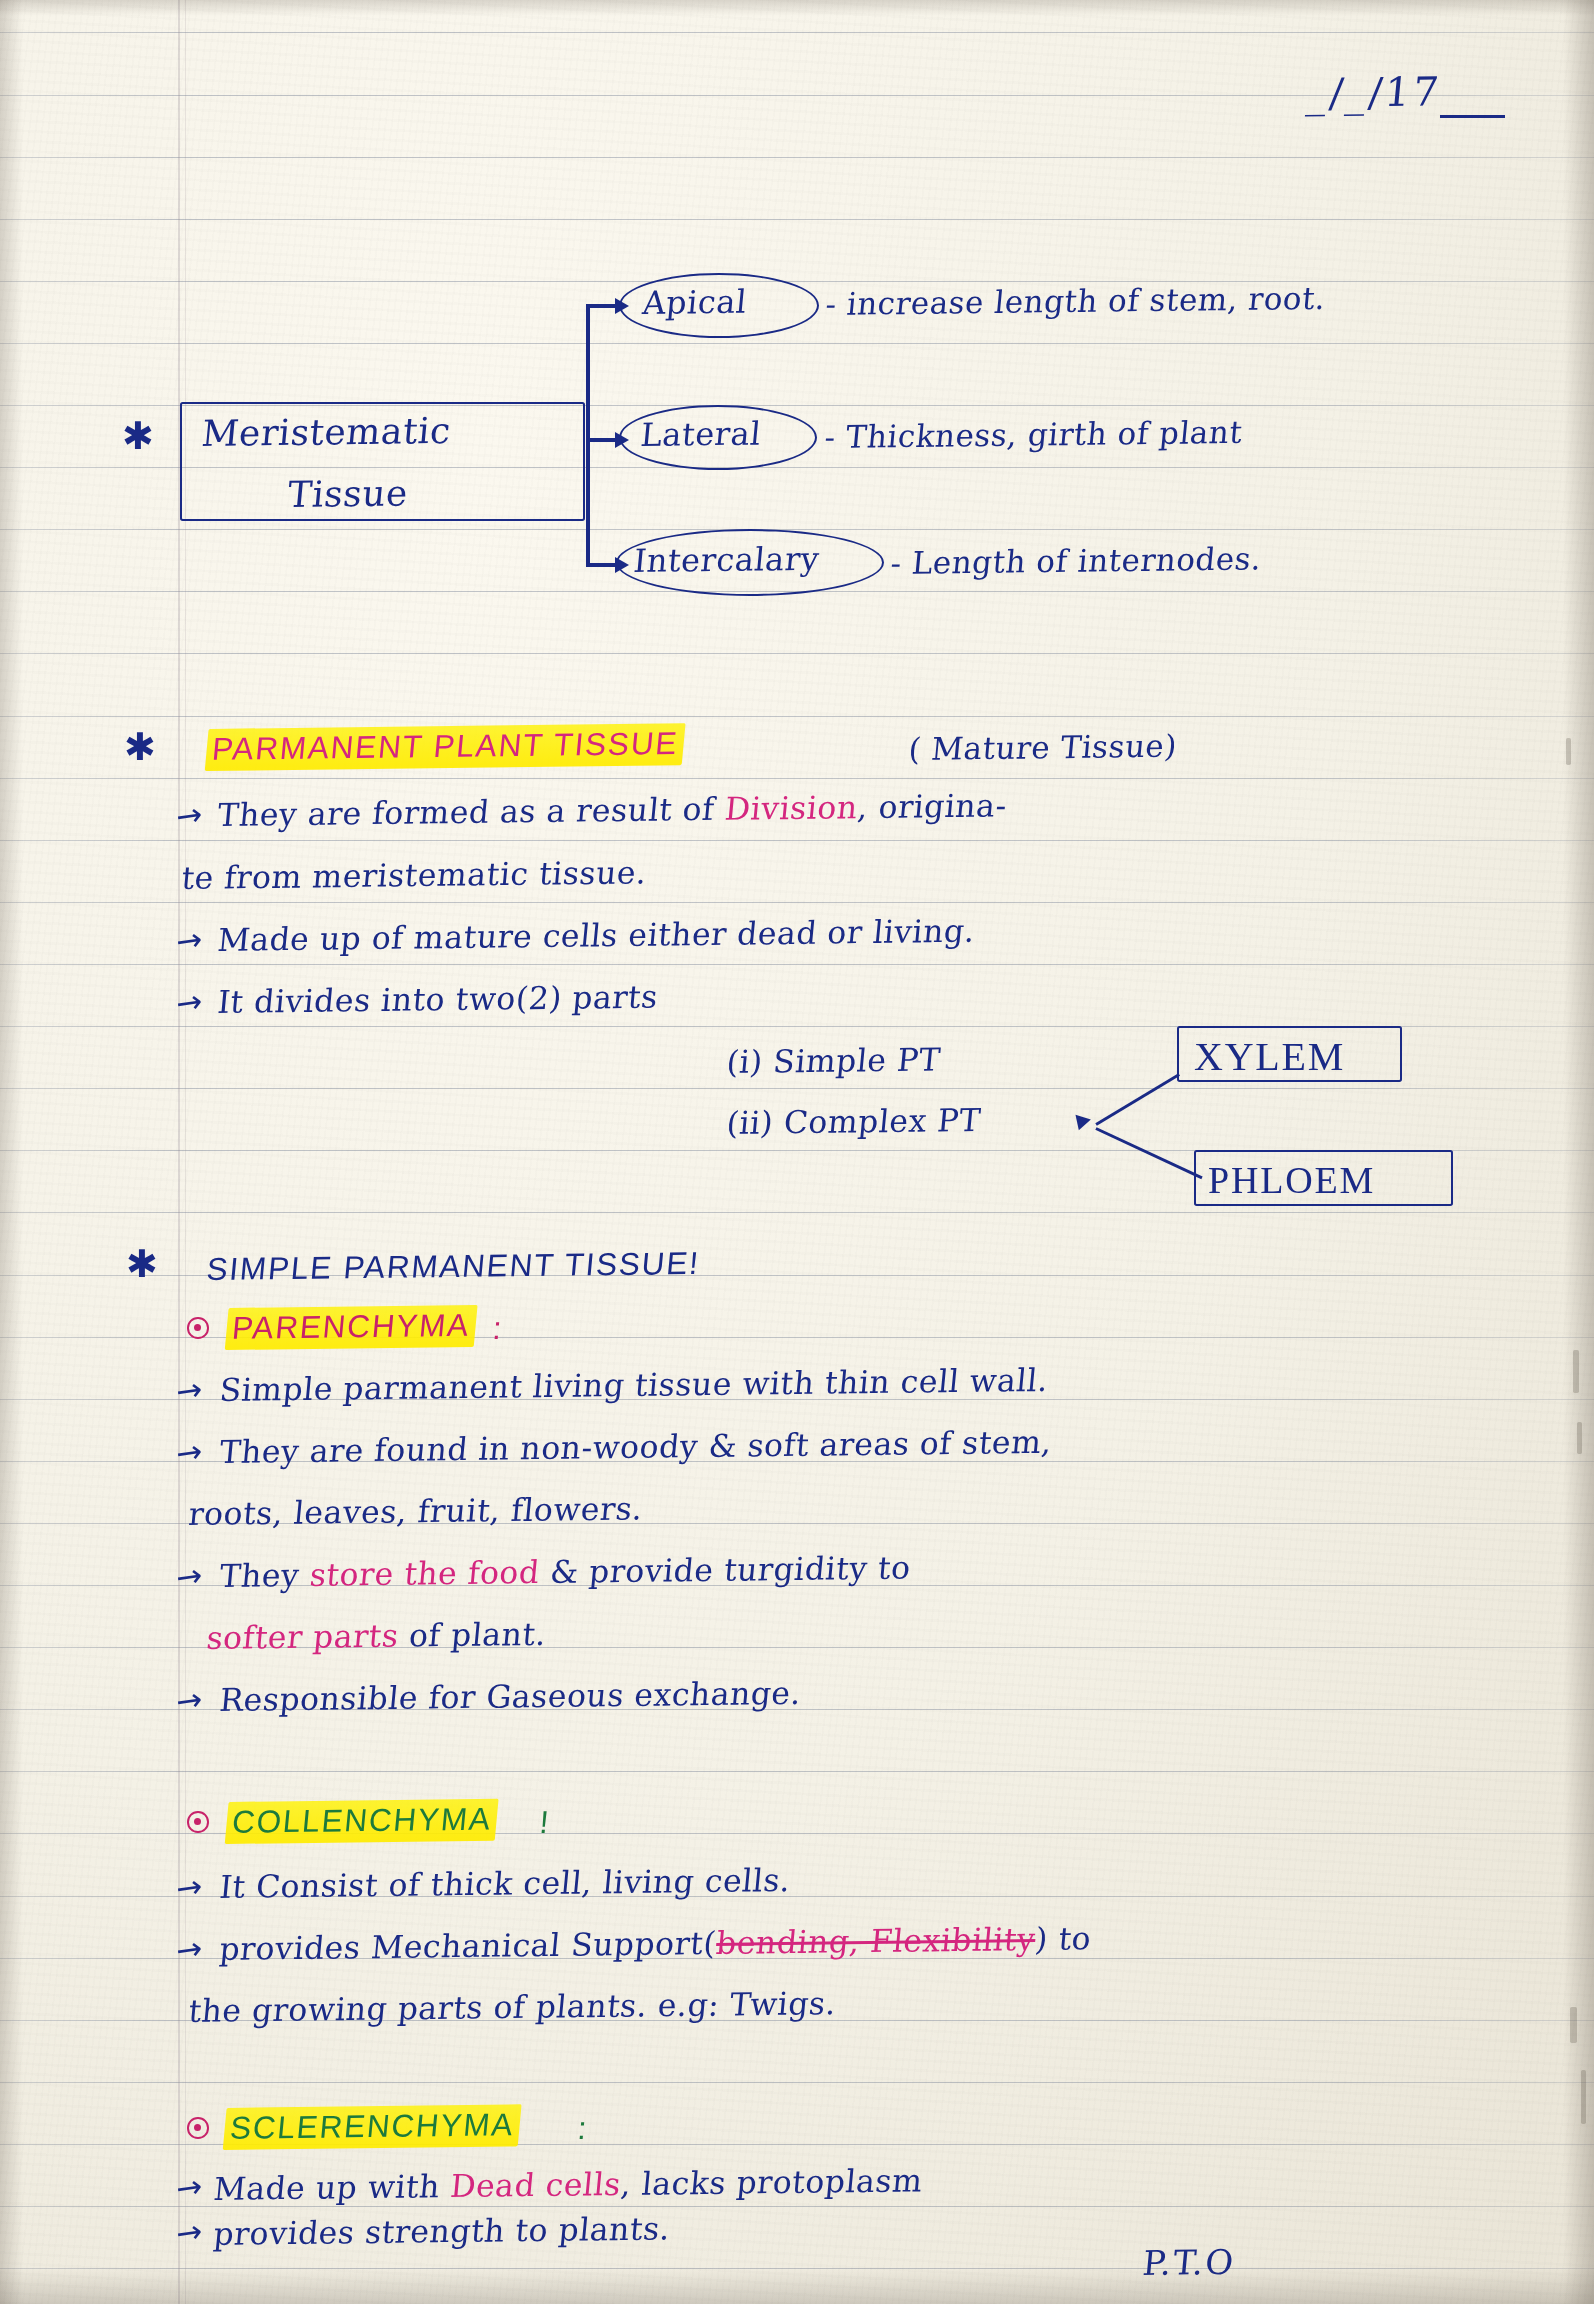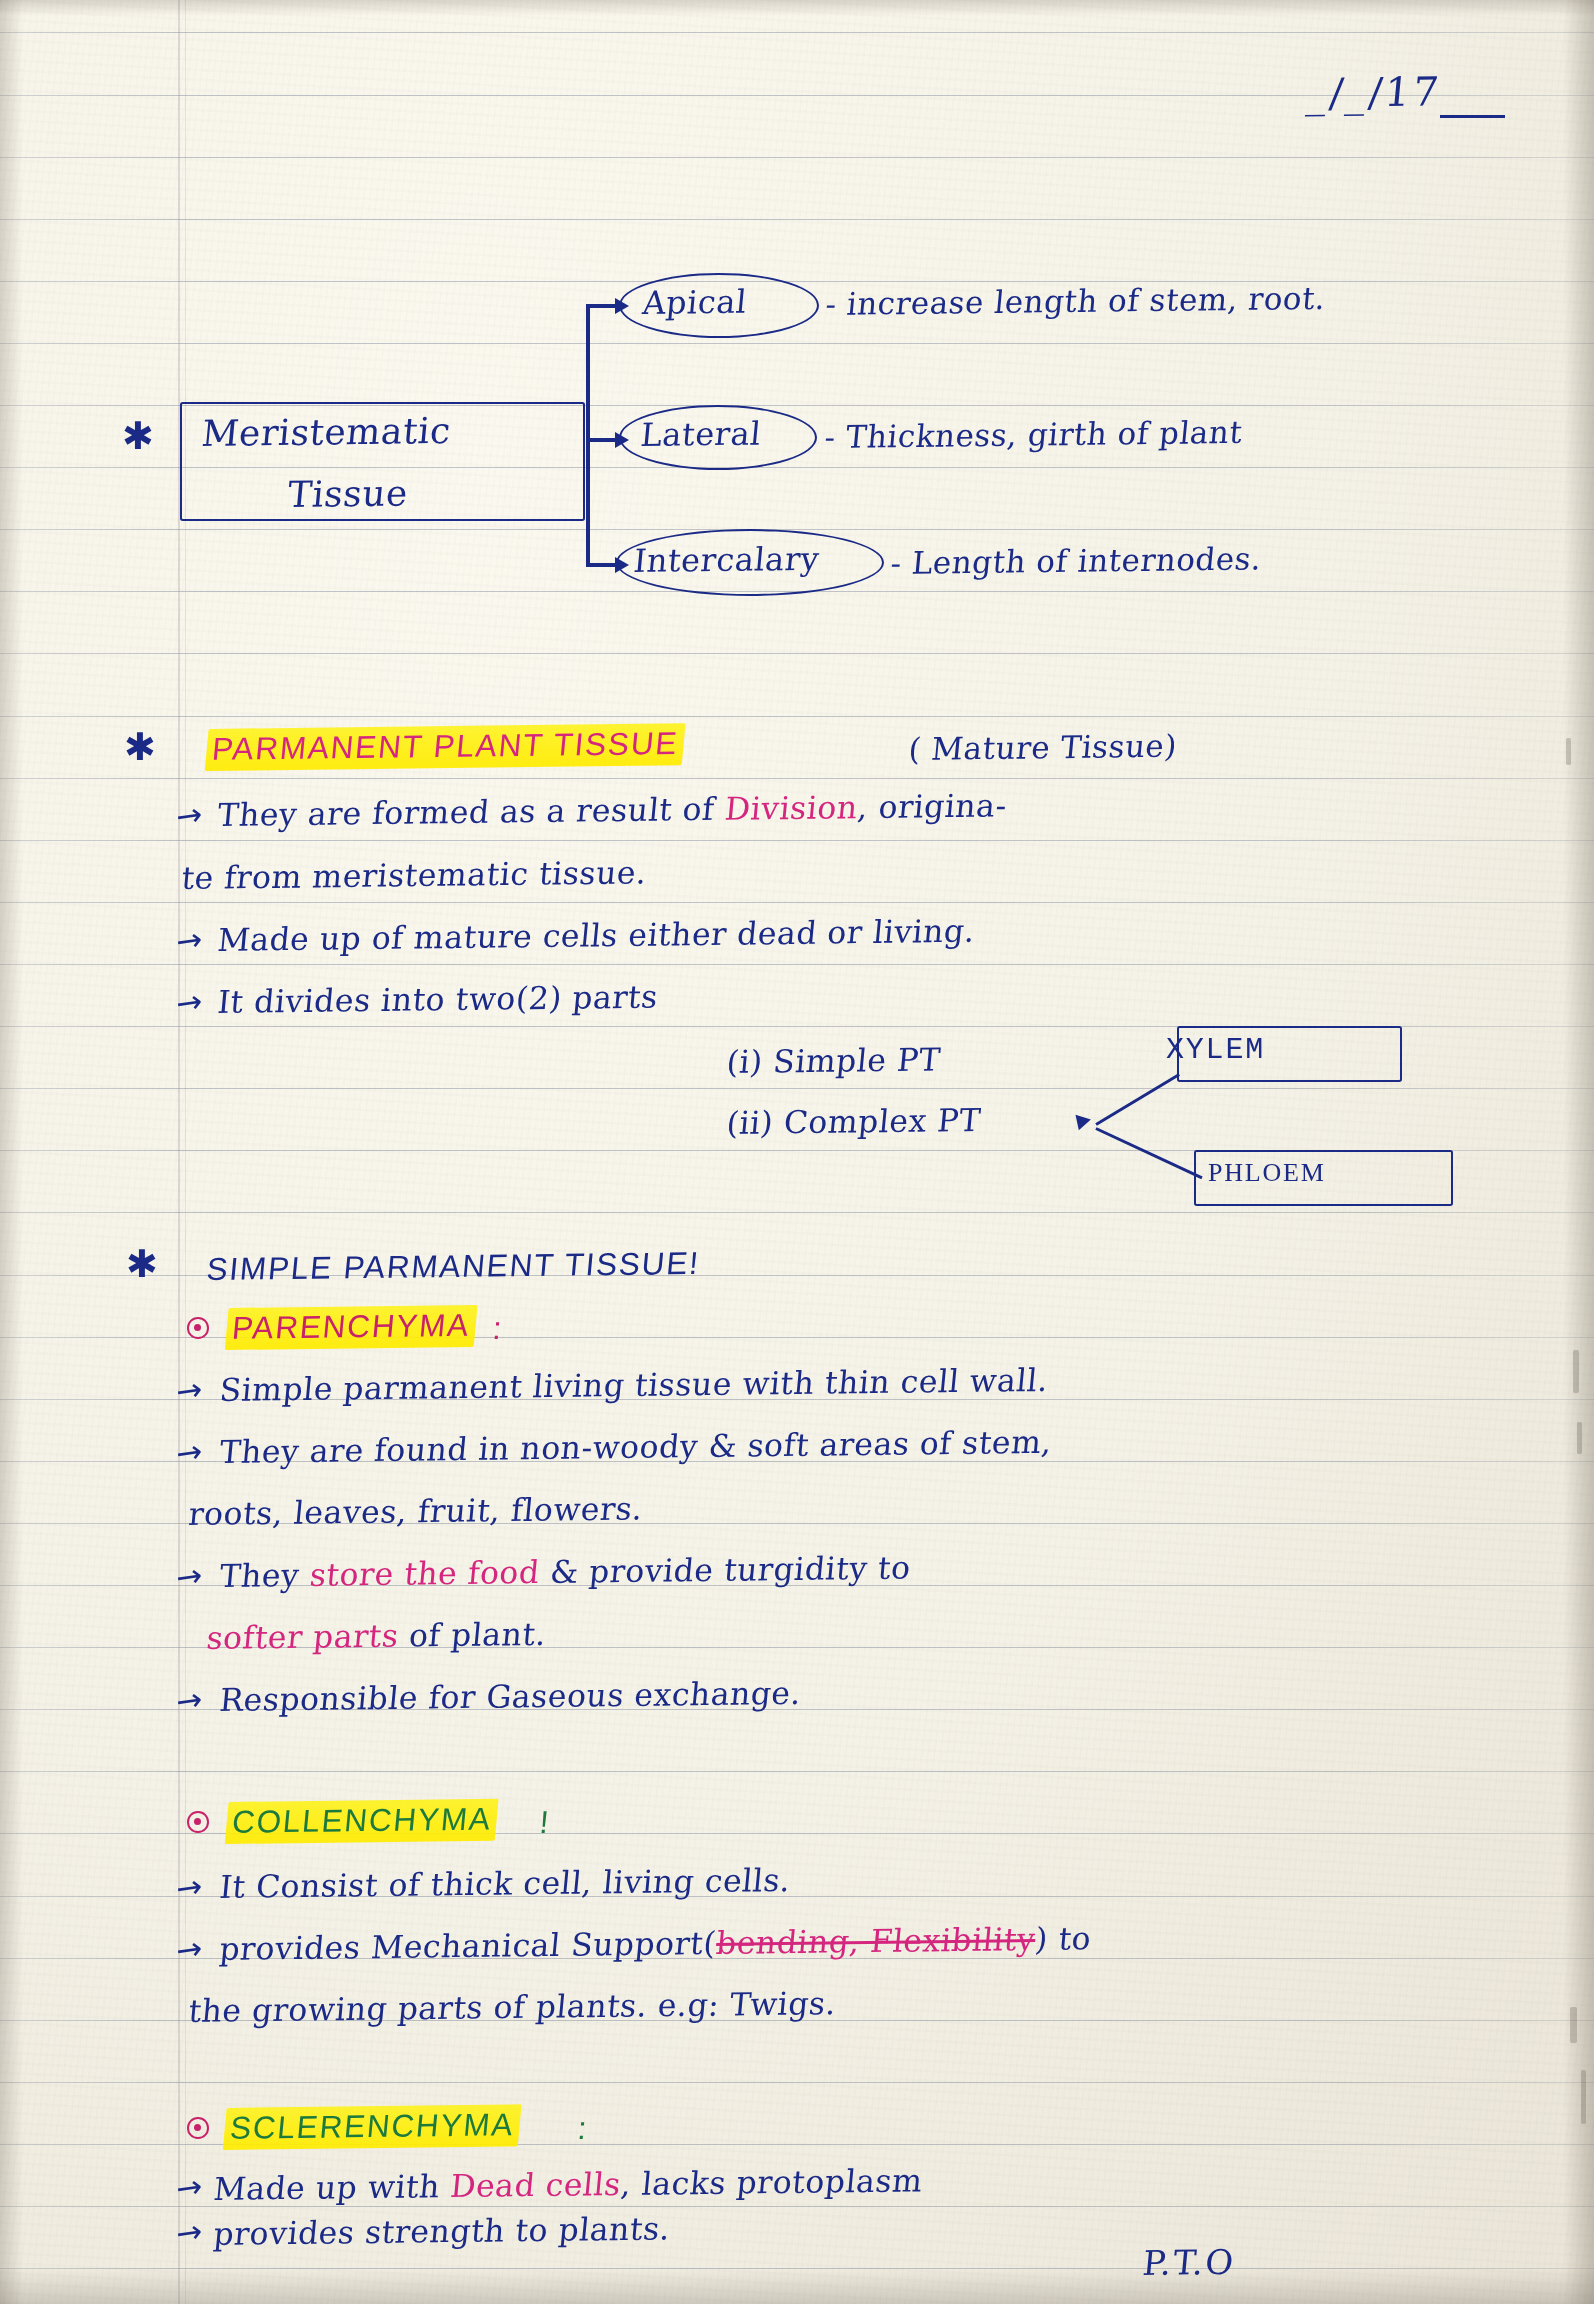--- a/index.html
+++ b/index.html
@@ -248,7 +248,7 @@
   <div class="hw sz-md blue slant2" style="left:725px; top:1105px; font-size:31.5px;">(ii) Complex  PT</div>
 
   <div class="boxed" style="left:1177px; top:1026px; width:225px; height:56px;"></div>
-  <div class="hw blue" style="left:1166px; top:1033px; font-size:30px; letter-spacing:1.8px; font-family:Liberation Mono, monospace;">XYLEM</div>
+  <div class="hw blue" style="left:1194px; top:1033px; font-size:40px; letter-spacing:1.8px; font-family:Liberation Serif, serif;">XYLEM</div>
 
   <div class="boxed" style="left:1194px; top:1150px; width:259px; height:56px;"></div>
   <div class="hw blue" style="left:1208px; top:1158px; font-size:26px; letter-spacing:1.8px; font-family:'Liberation Serif', serif;">PHLOEM</div>

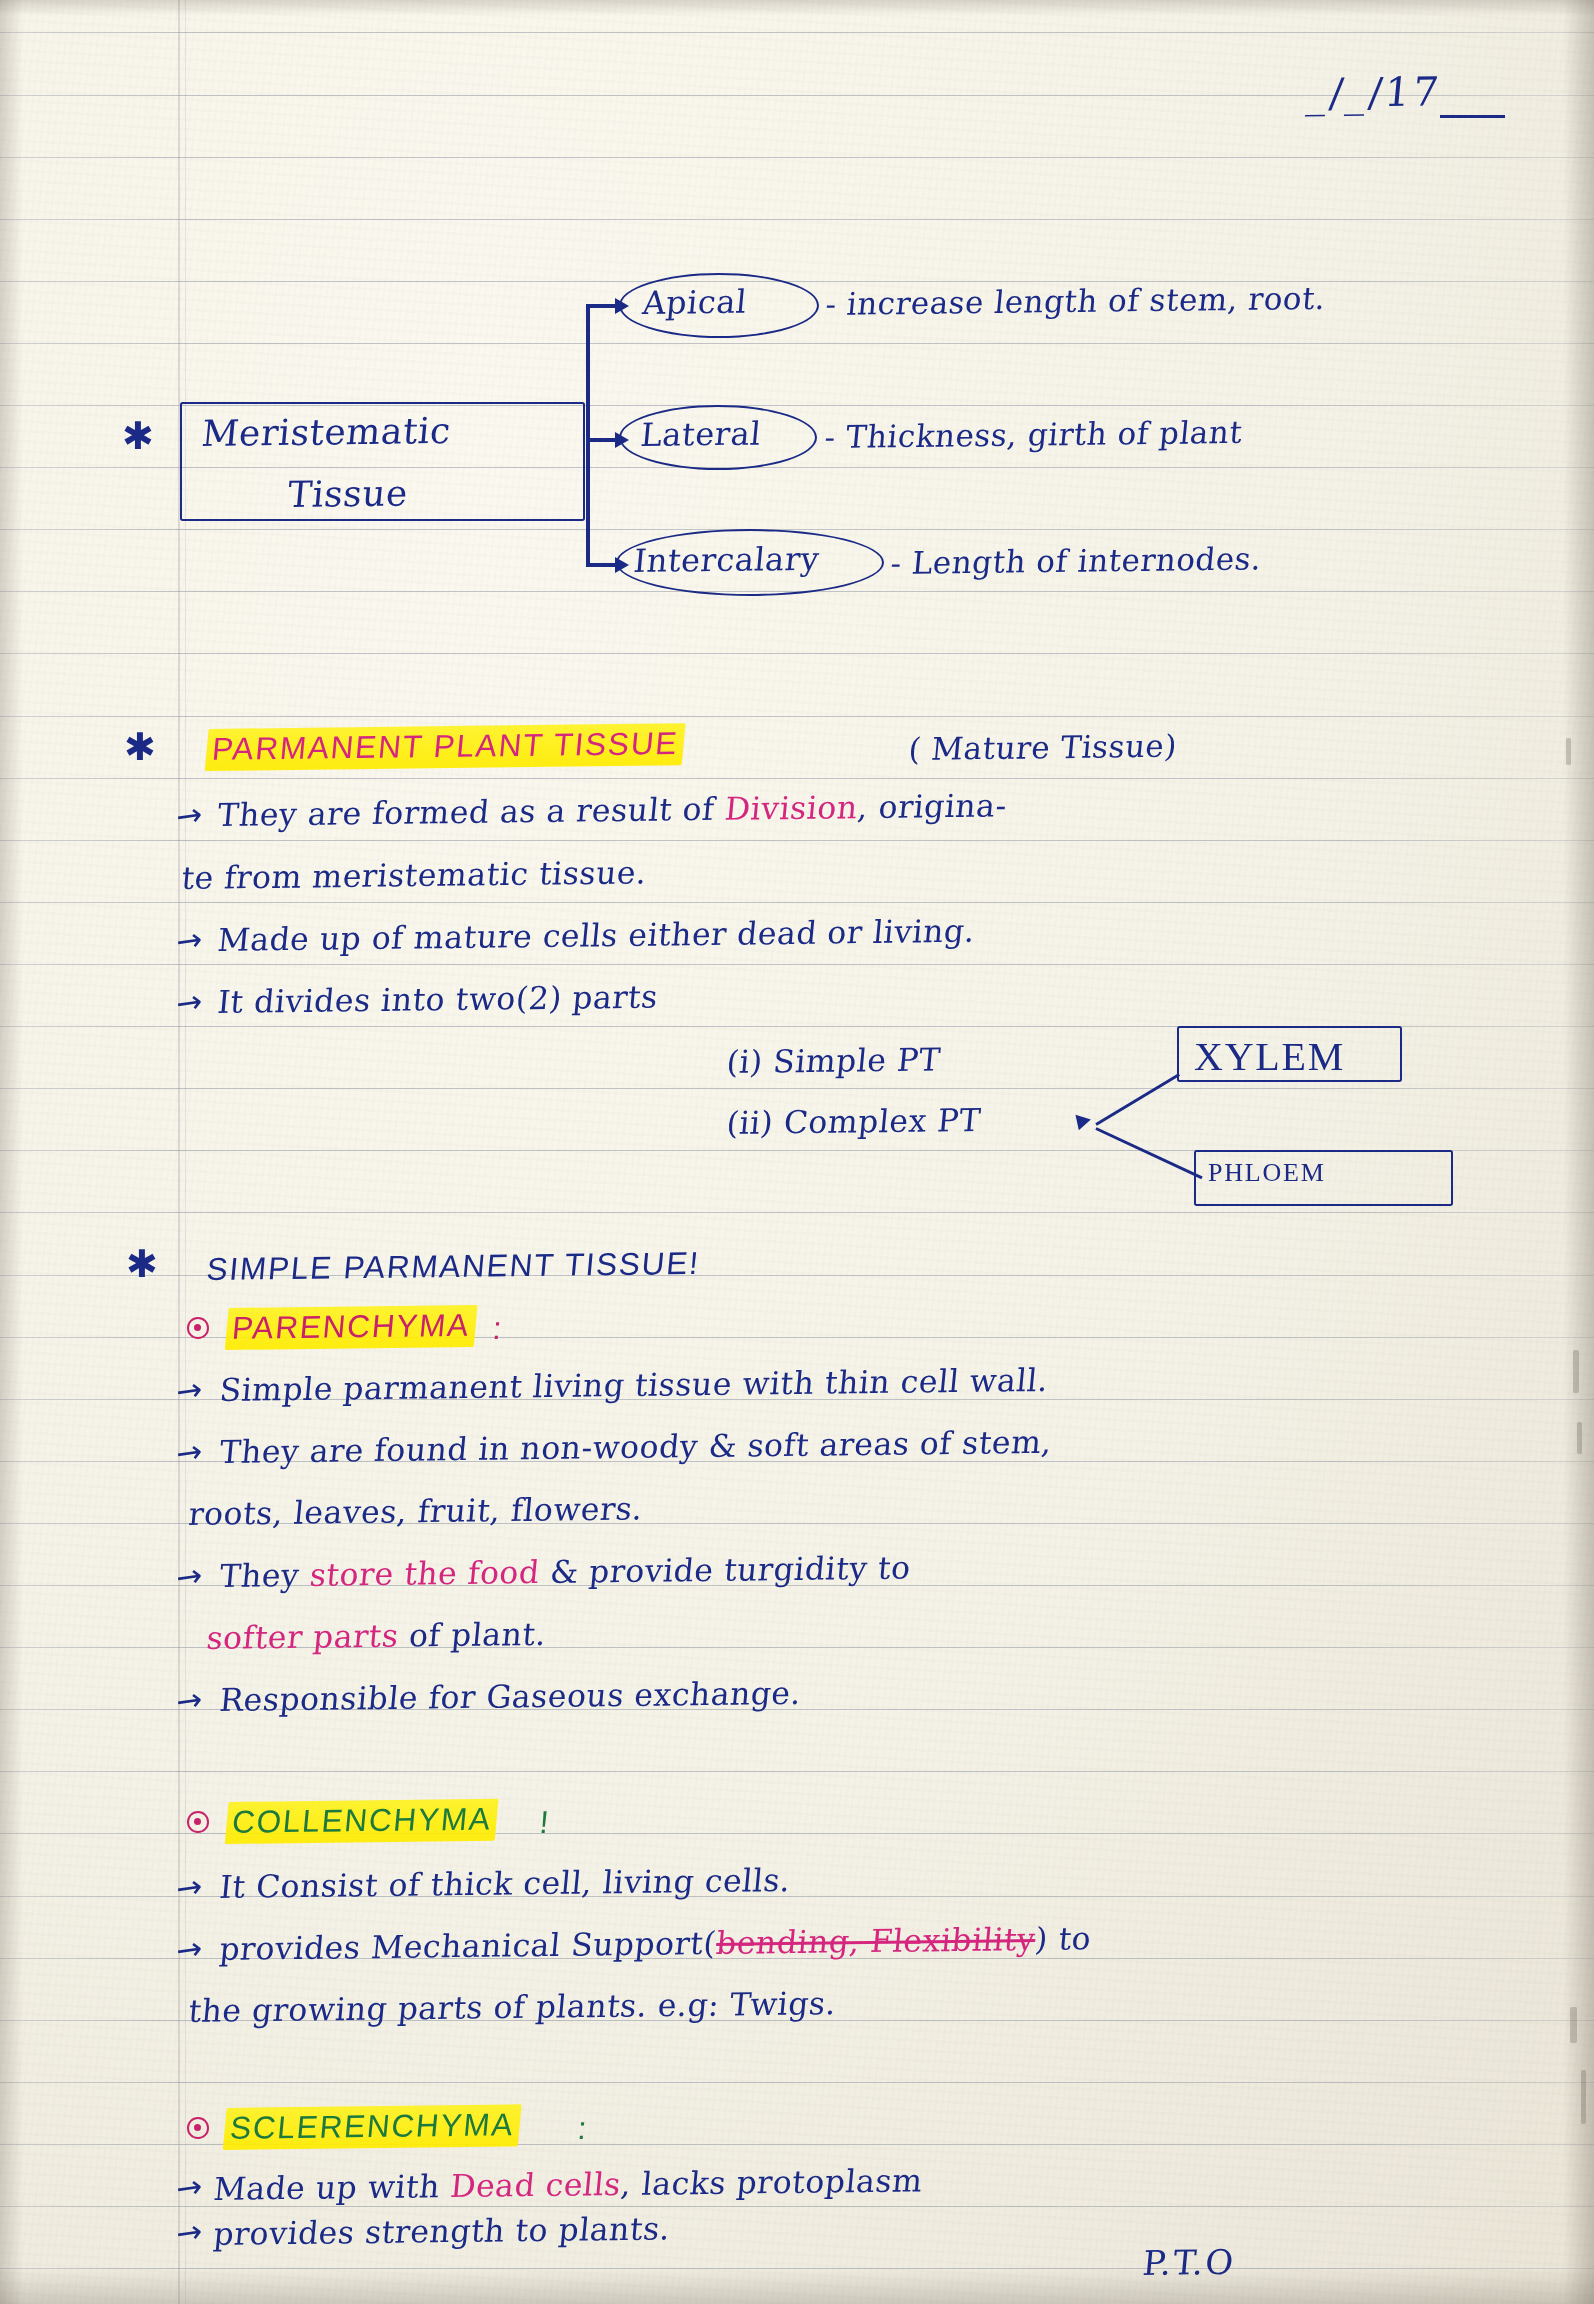--- a/index.html
+++ b/index.html
@@ -251,7 +251,7 @@
   <div class="hw blue" style="left:1194px; top:1033px; font-size:40px; letter-spacing:1.8px; font-family:Liberation Serif, serif;">XYLEM</div>
 
   <div class="boxed" style="left:1194px; top:1150px; width:259px; height:56px;"></div>
-  <div class="hw blue" style="left:1208px; top:1158px; font-size:26px; letter-spacing:1.8px; font-family:'Liberation Serif', serif;">PHLOEM</div>
+  <div class="hw blue" style="left:1208px; top:1158px; font-size:38px; letter-spacing:1.8px; font-family:'Liberation Serif', serif;">PHLOEM</div>
 
   <div class="diag-line" style="left:1096px; top:1123px; width:97px; transform: rotate(-31deg);"></div>
   <div class="diag-line" style="left:1096px; top:1127px; width:117px; transform: rotate(25deg);"></div>

